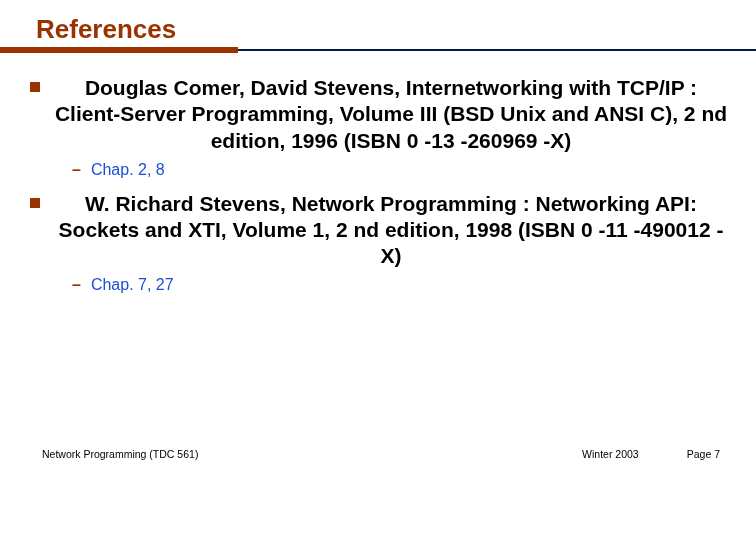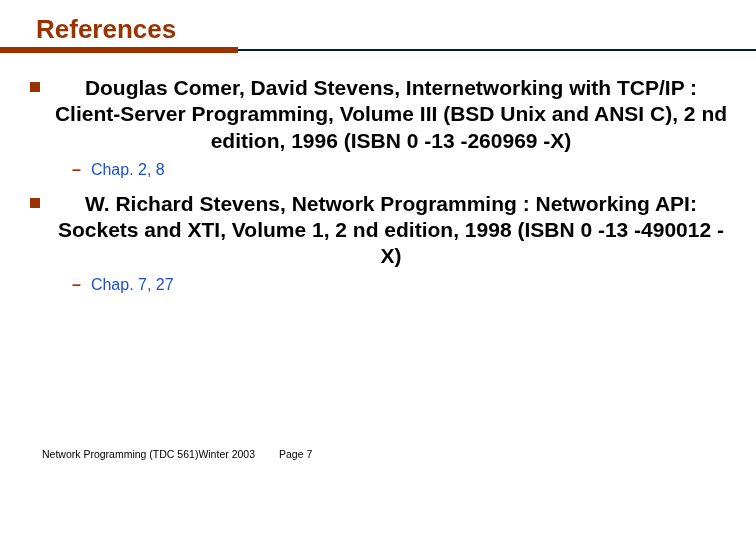--- a/index.html
+++ b/index.html
@@ -126,7 +126,7 @@
 
     <div class="item">
       <div class="bullet-sq"></div>
-      <div class="item-text">W. Richard Stevens, Network Programming : Networking API: Sockets and XTI, Volume 1, 2 nd edition, 1998 (ISBN 0 -13 -490012 -X)</div>
+      <div class="item-text">W. Richard Stevens, Network Programming : Networking API: Sockets and XTI, Volume 1, 2 nd edition, 1998 (ISBN 0 -11 -490012 -X)</div>
     </div>
     <div class="subitem">
       <div class="dash">–</div>

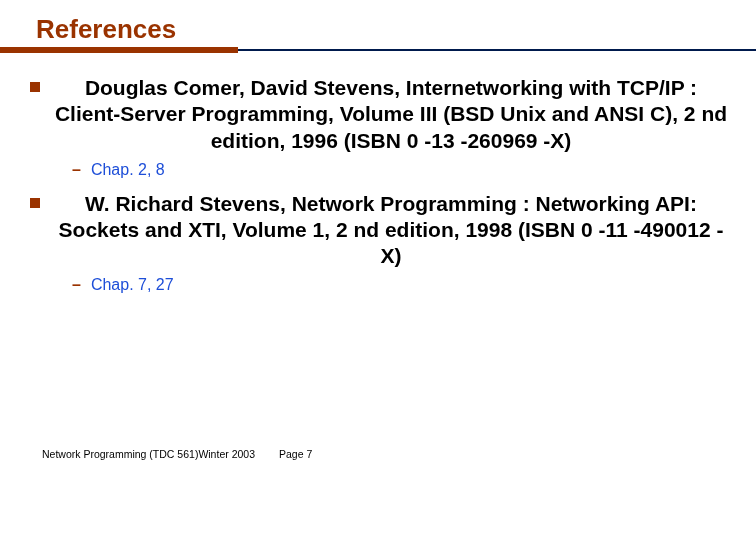--- a/index.html
+++ b/index.html
@@ -92,6 +92,7 @@
     right: 0;
     padding: 0 36px 0 42px;
     display: flex;
+    justify-content: space-between;
     align-items: baseline;
     font-size: 10.5px;
     color: #000;

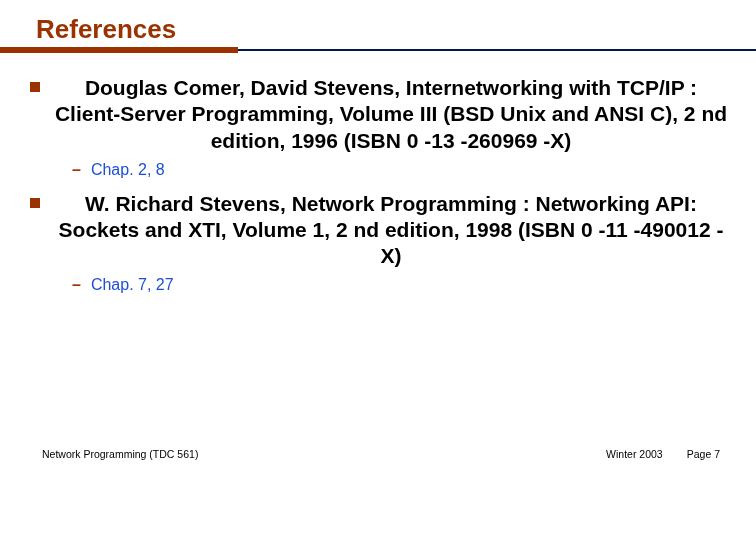--- a/index.html
+++ b/index.html
@@ -99,7 +99,7 @@
   }
   .footer-right {
     display: flex;
-    gap: 24px;
+    gap: 48px;
   }
 </style>
 </head>

